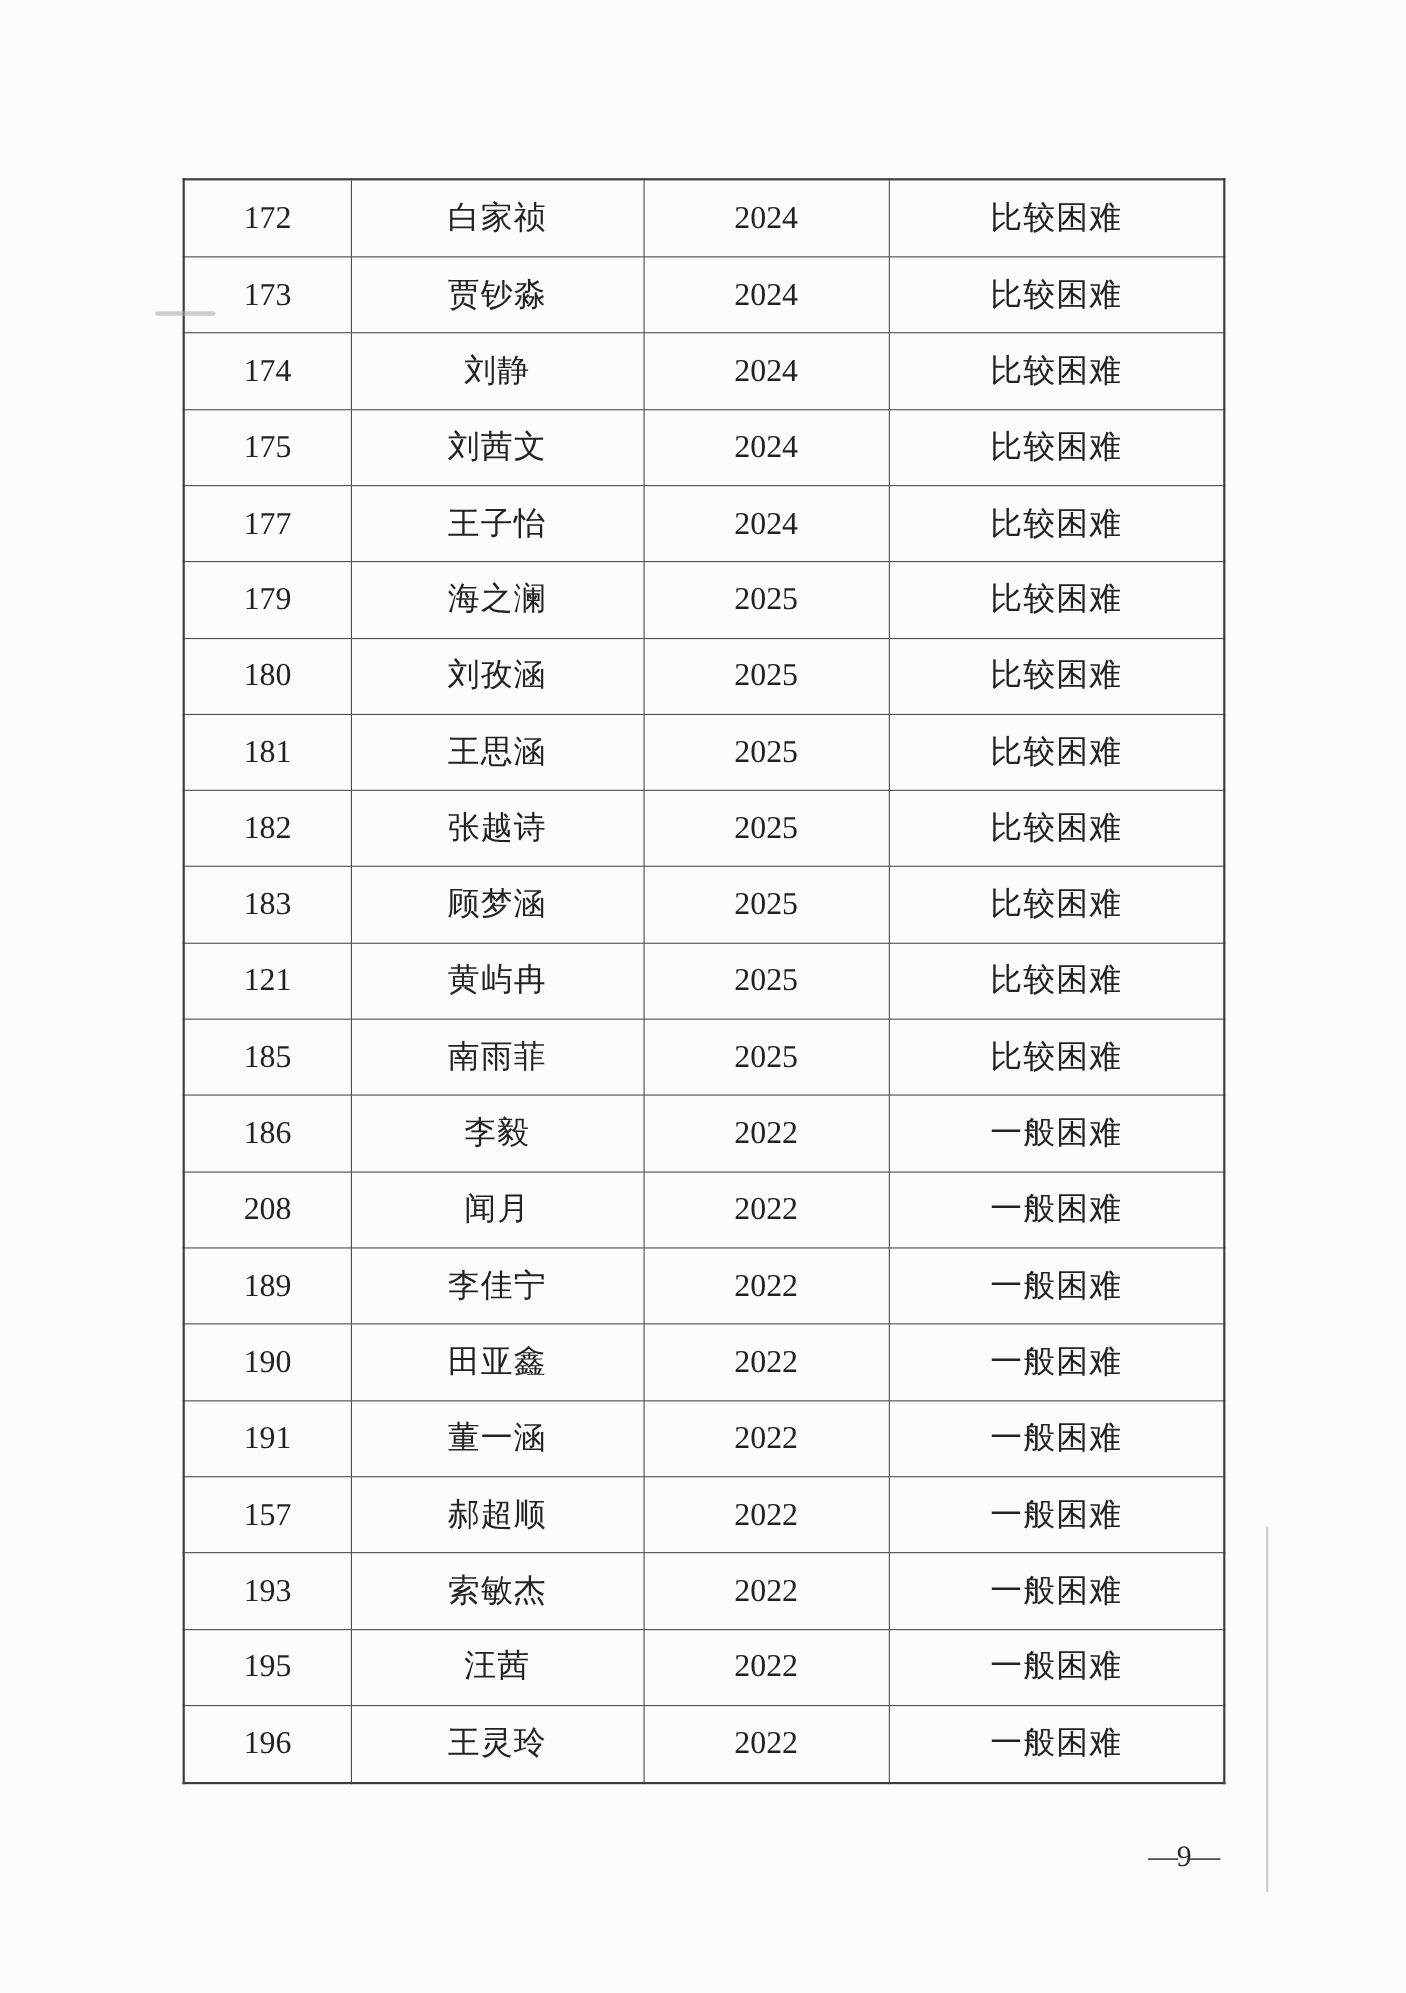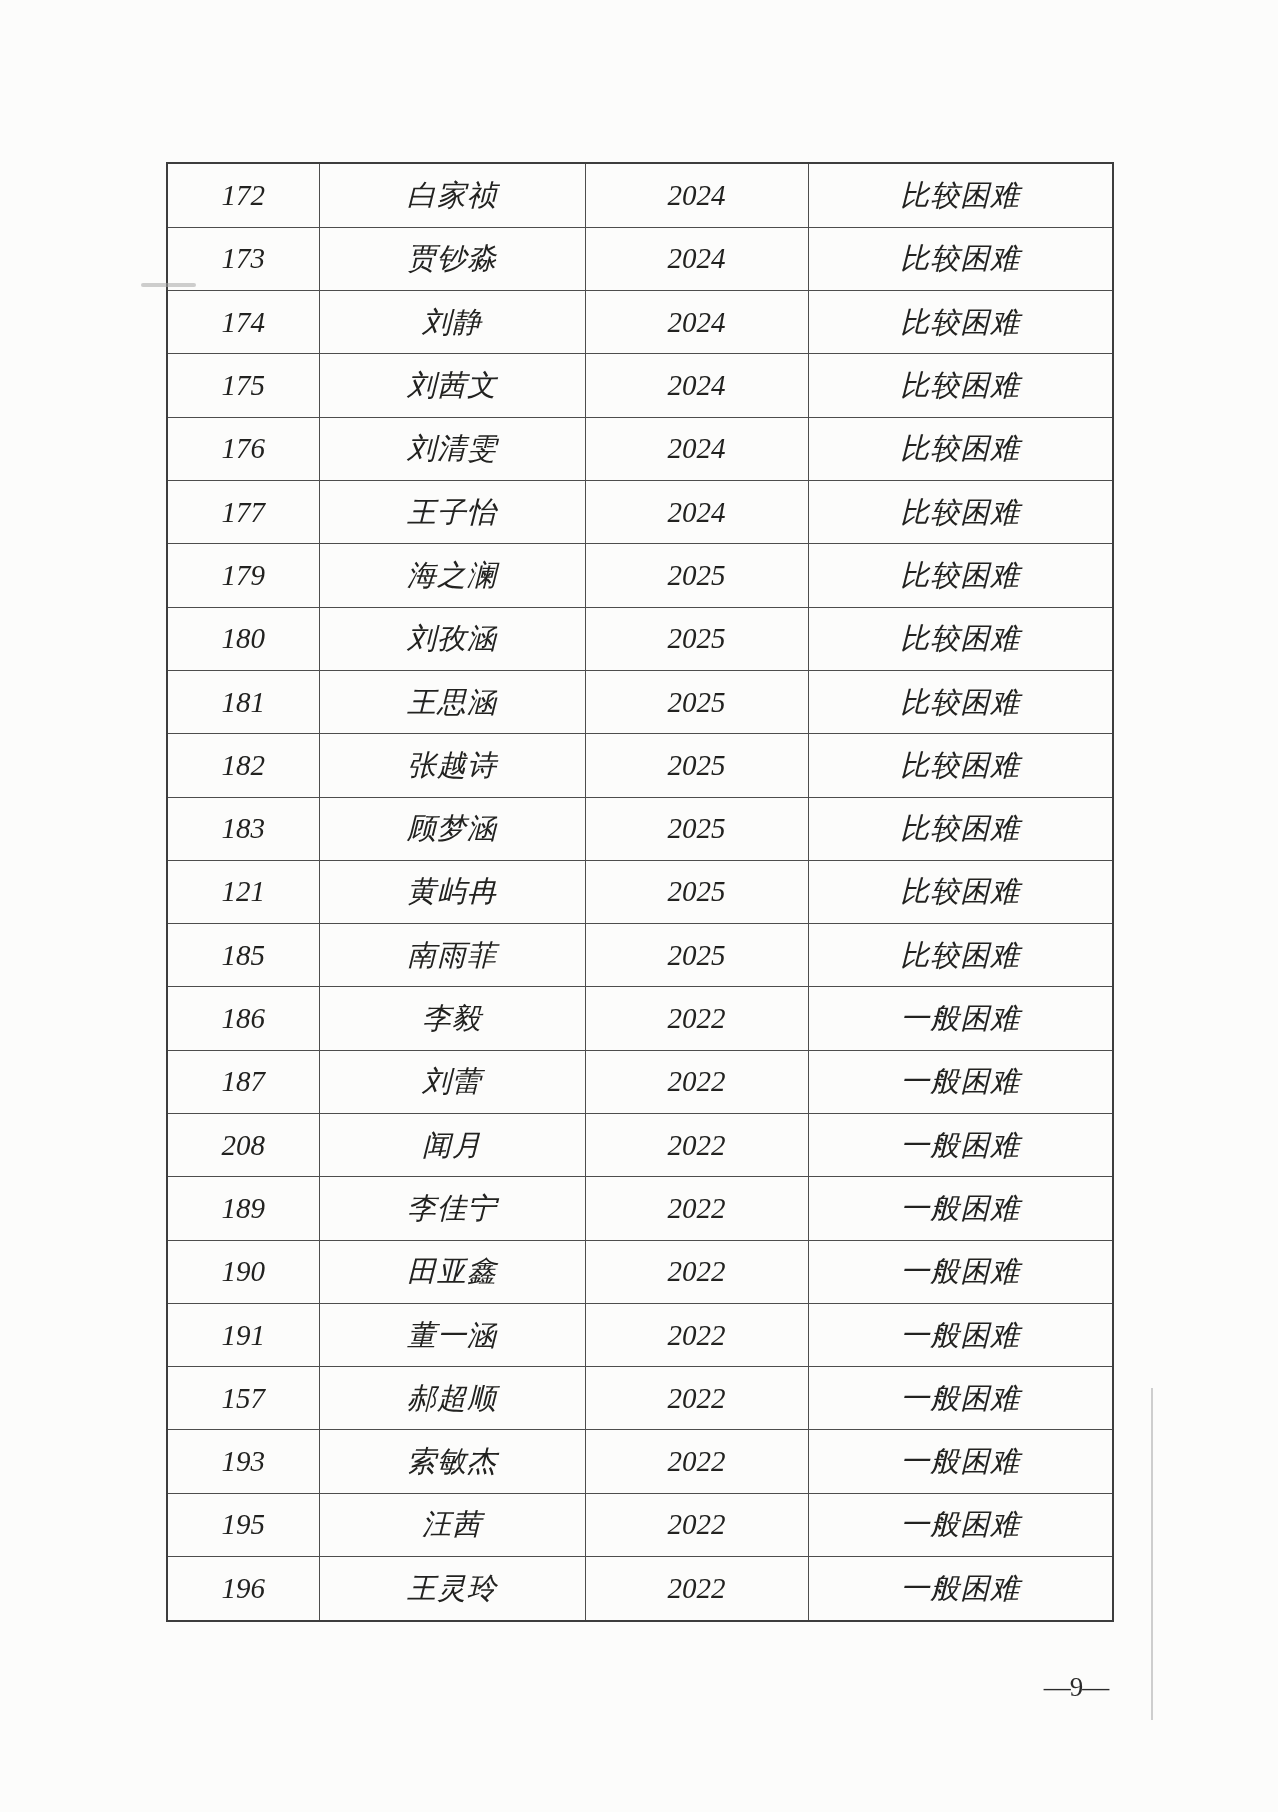--- a/index.html
+++ b/index.html
@@ -25,7 +25,6 @@
     border-collapse: collapse;
     table-layout: fixed;
     border: 2px solid #3d3d3d;
-    font-style: italic;
   }
   table.roster td {
     border: 1px solid #4d4d4d;

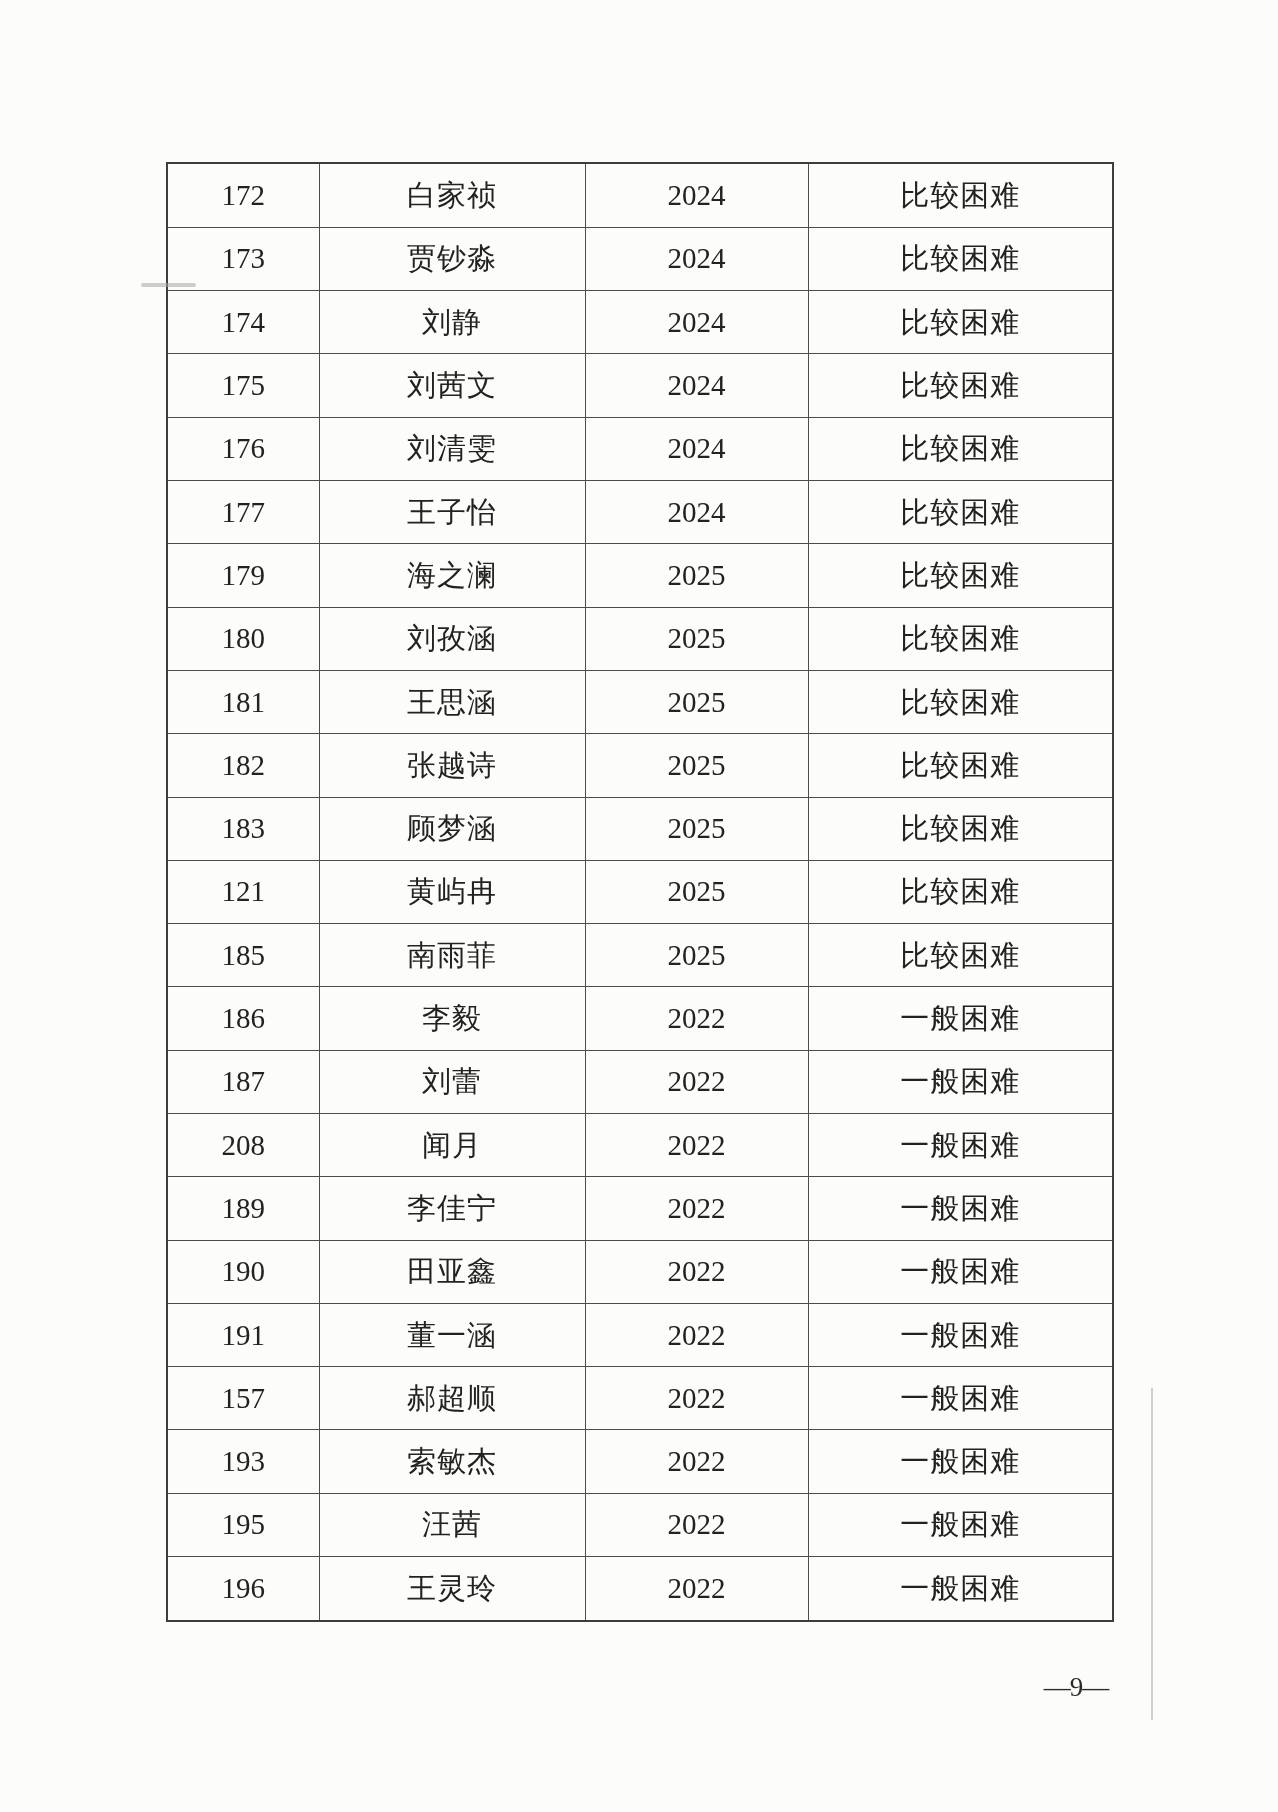--- a/index.html
+++ b/index.html
@@ -108,12 +108,6 @@
     <td class="c-status">比较困难</td>
   </tr>
         <tr>
-    <td class="c-no">176</td>
-    <td class="c-name">刘清雯</td>
-    <td class="c-year">2024</td>
-    <td class="c-status">比较困难</td>
-  </tr>
-        <tr>
     <td class="c-no">177</td>
     <td class="c-name">王子怡</td>
     <td class="c-year">2024</td>

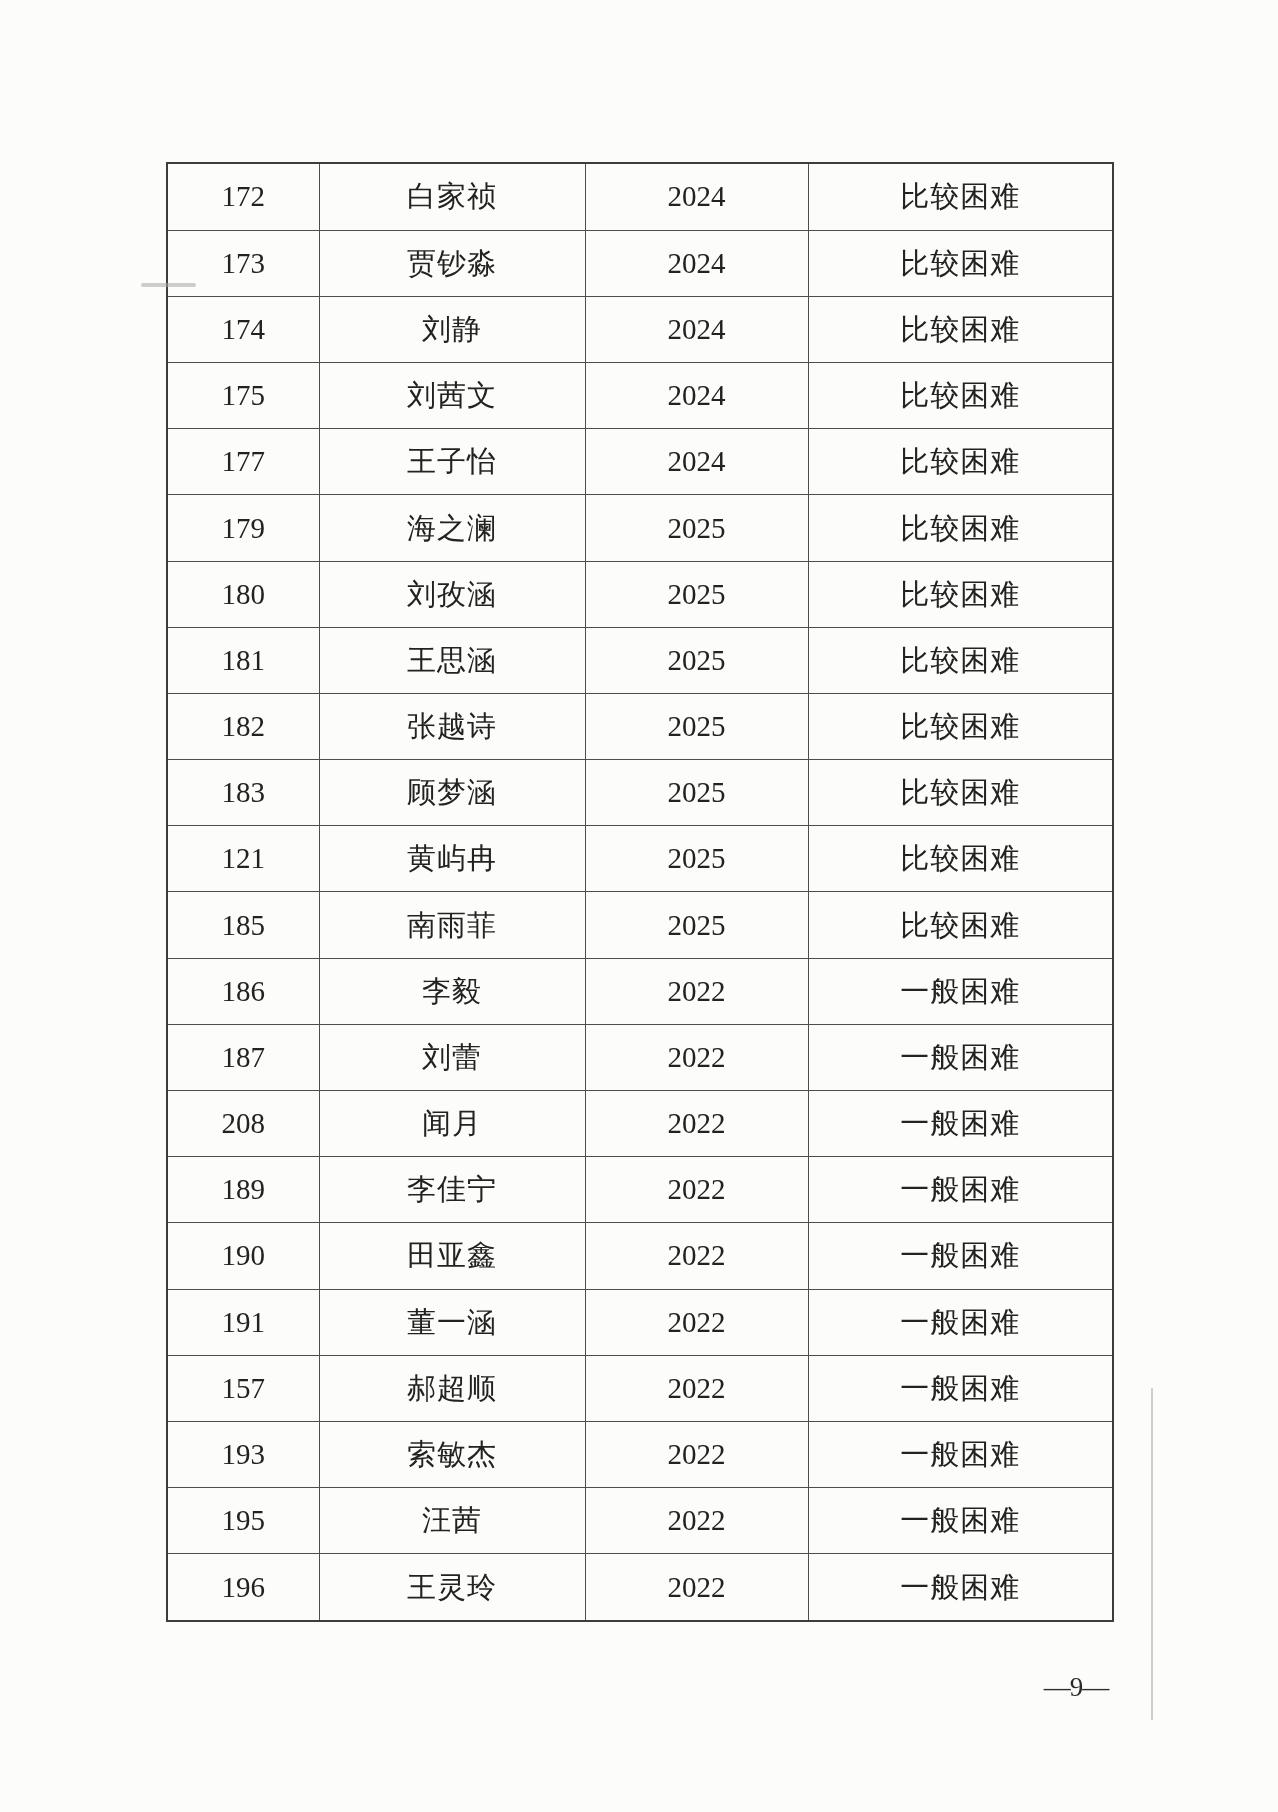--- a/index.html
+++ b/index.html
@@ -162,12 +162,6 @@
     <td class="c-status">一般困难</td>
   </tr>
         <tr>
-    <td class="c-no">187</td>
-    <td class="c-name">刘蕾</td>
-    <td class="c-year">2022</td>
-    <td class="c-status">一般困难</td>
-  </tr>
-        <tr>
     <td class="c-no">208</td>
     <td class="c-name">闻月</td>
     <td class="c-year">2022</td>

